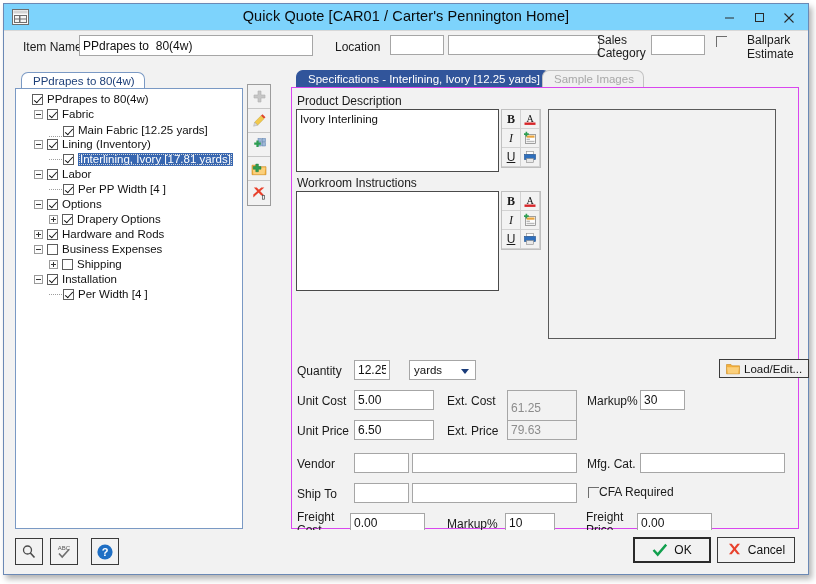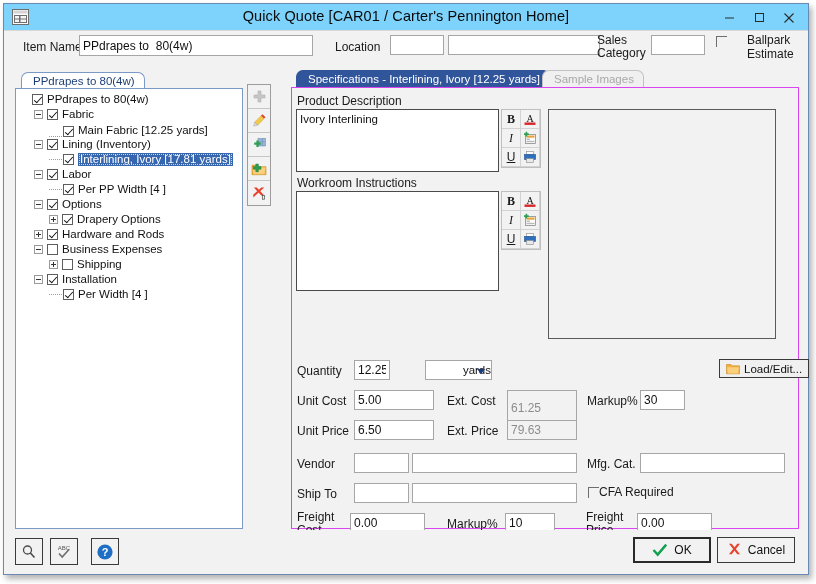--- a/index.html
+++ b/index.html
@@ -559,7 +559,7 @@
 
       <span class="grouplbl" style="left:5px; top:276px;">Quantity</span>
       <input class="fld" style="left: 62px; top: 272px; width: 36px; height: 20px;" value="12.25">
-      <div class="selbox" style="left:133px; top:272px; width:67px; height:20px;justify-content:flex-end;">
+      <div class="selbox" style="left:117px; top:272px; width:67px; height:20px;">
         <span>yards</span>
         <span class="caret"></span>
       </div>

